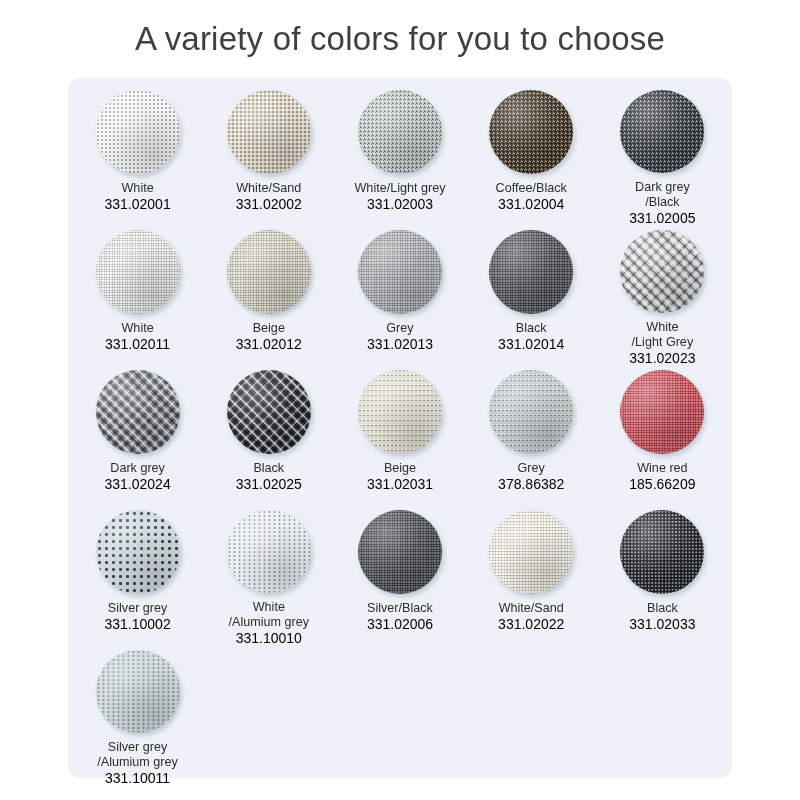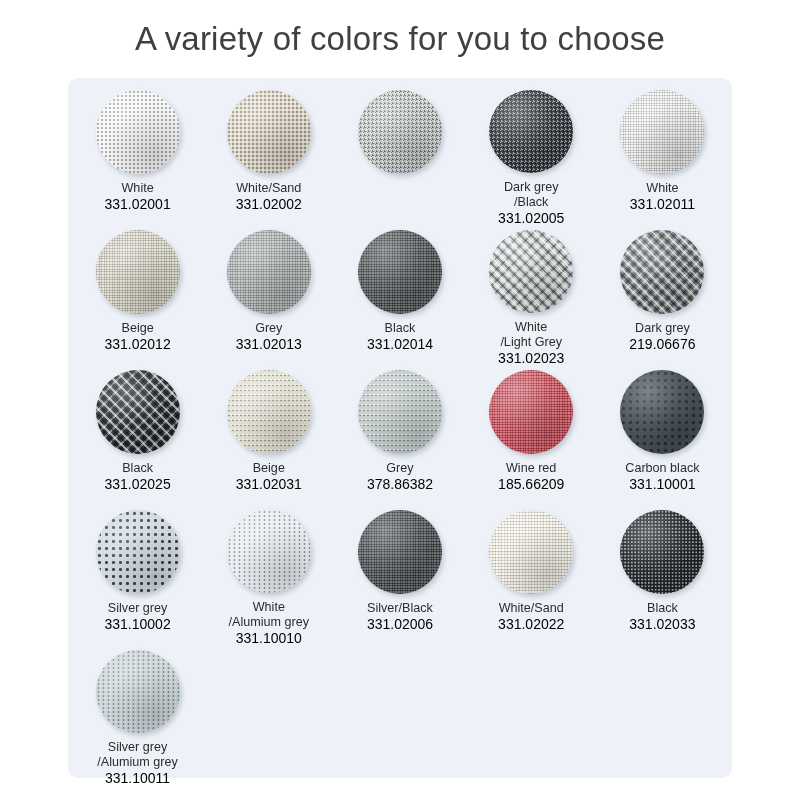--- a/index.html
+++ b/index.html
@@ -212,6 +212,7 @@
         <div class="disc-wrap">
           <div class="disc tex-check" style="background-color: rgb(194, 204, 201);"></div>
         </div>
+        <div class="caption"><span>White/Light grey</span><span class="code">331.02003</span></div>
       </div>
       <div class="swatch-cell">
         <div class="disc-wrap">

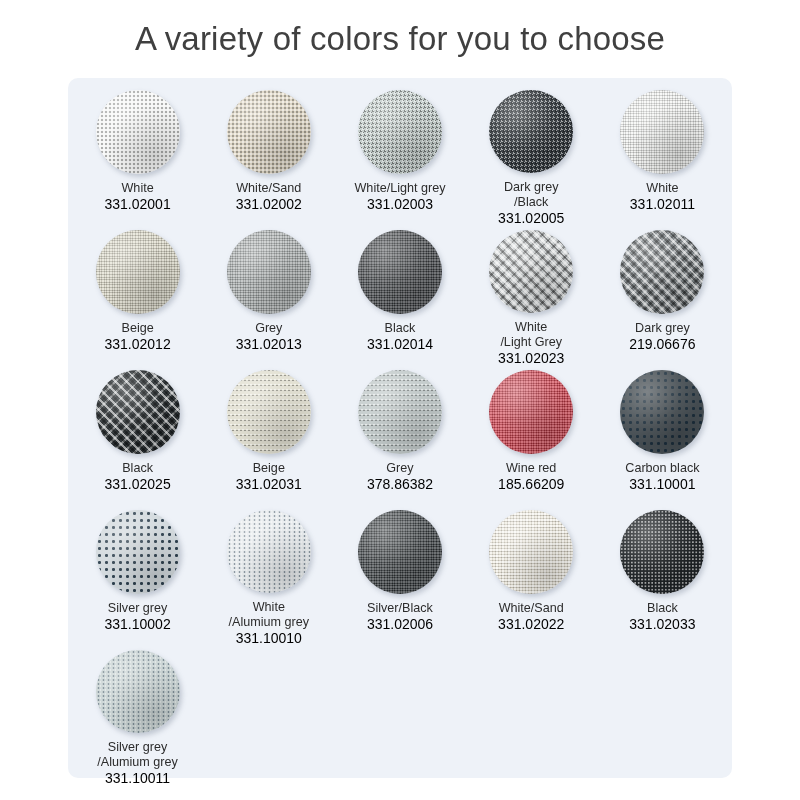--- a/index.html
+++ b/index.html
@@ -216,6 +216,12 @@
       </div>
       <div class="swatch-cell">
         <div class="disc-wrap">
+          <div class="disc tex-check" style="background-color: rgb(74, 59, 42);"></div>
+        </div>
+        <div class="caption"><span>Coffee/Black</span><span class="code">331.02004</span></div>
+      </div>
+      <div class="swatch-cell">
+        <div class="disc-wrap">
           <div class="disc tex-check" style="background-color: rgb(58, 64, 69);"></div>
         </div>
         <div class="caption"><span>Dark grey

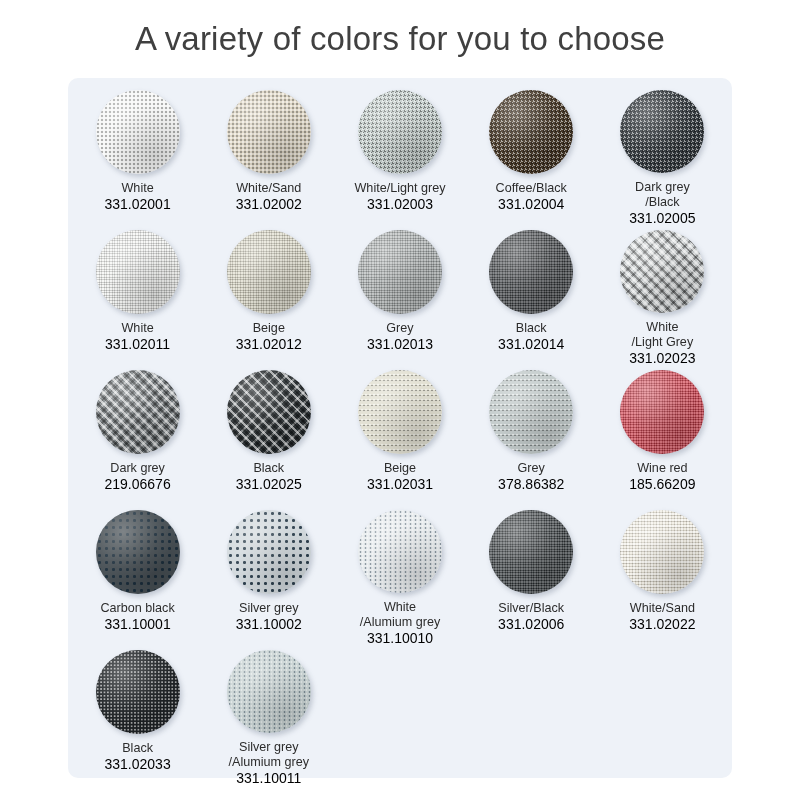--- a/index.html
+++ b/index.html
@@ -262,7 +262,7 @@
         <div class="disc-wrap">
           <div class="disc tex-basket" style="background-color: rgb(127, 133, 136);"></div>
         </div>
-        <div class="caption"><span>Dark grey</span><span class="code">219.06676</span></div>
+        <div class="caption"><span>Dark grey</span><span class="code">331.02024</span></div>
       </div>
       <div class="swatch-cell">
         <div class="disc-wrap">

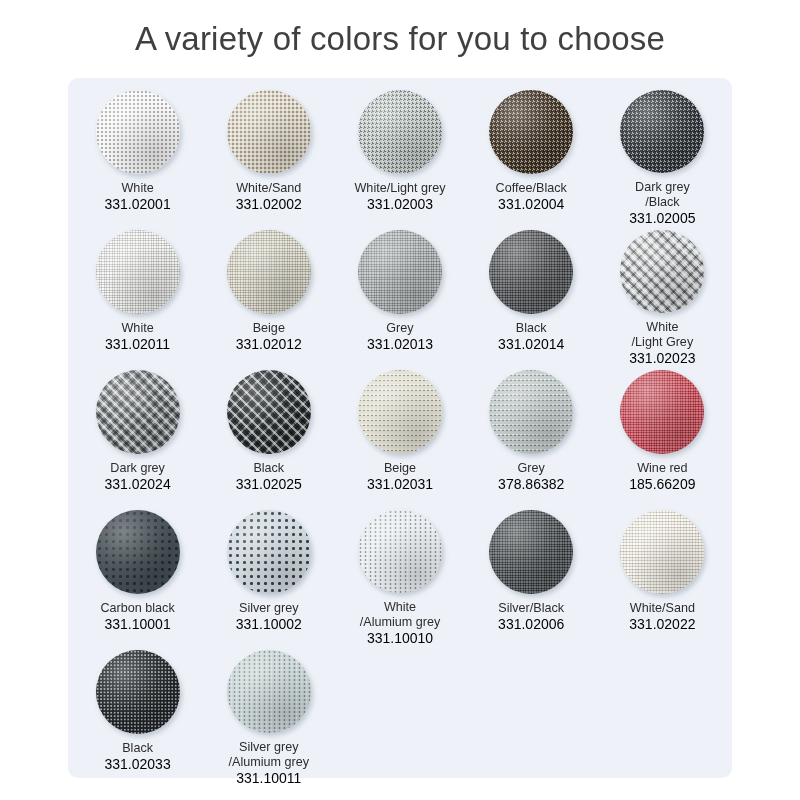--- a/index.html
+++ b/index.html
@@ -290,12 +290,6 @@
       </div>
       <div class="swatch-cell">
         <div class="disc-wrap">
-          <div class="disc tex-perf" style="background-color: rgb(71, 79, 84);"></div>
-        </div>
-        <div class="caption"><span>Carbon black</span><span class="code">331.10001</span></div>
-      </div>
-      <div class="swatch-cell">
-        <div class="disc-wrap">
           <div class="disc tex-perf" style="background-color: rgb(211, 218, 222);"></div>
         </div>
         <div class="caption"><span>Silver grey</span><span class="code">331.10002</span></div>

